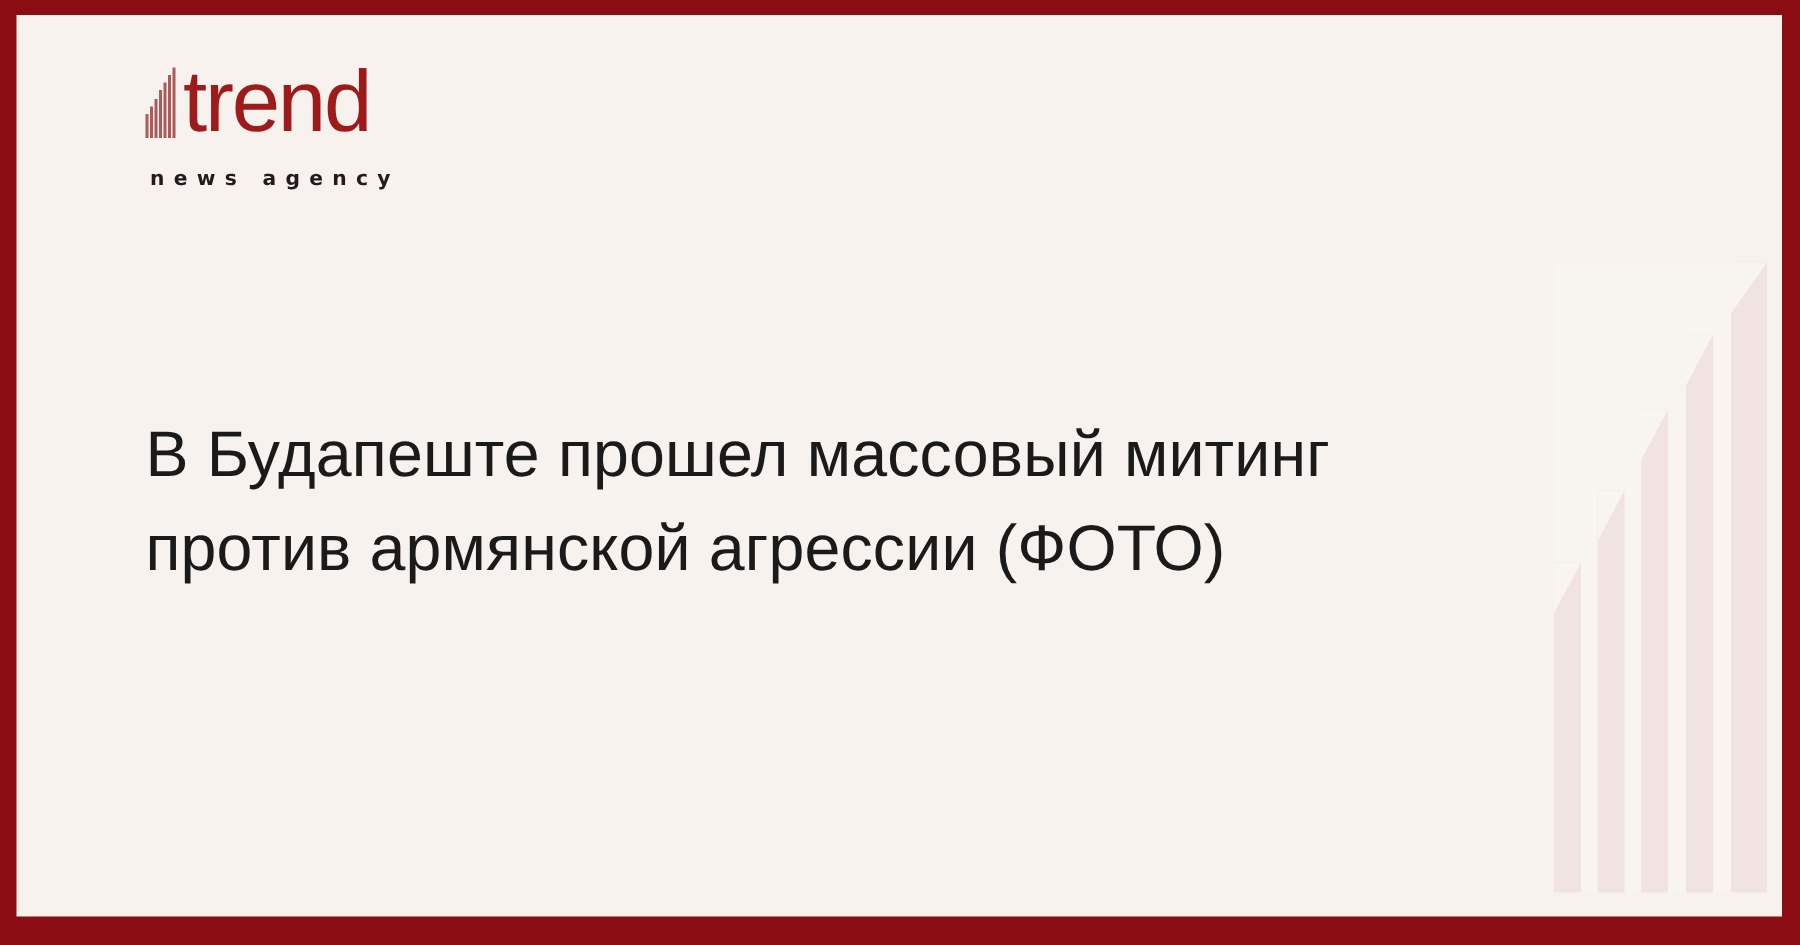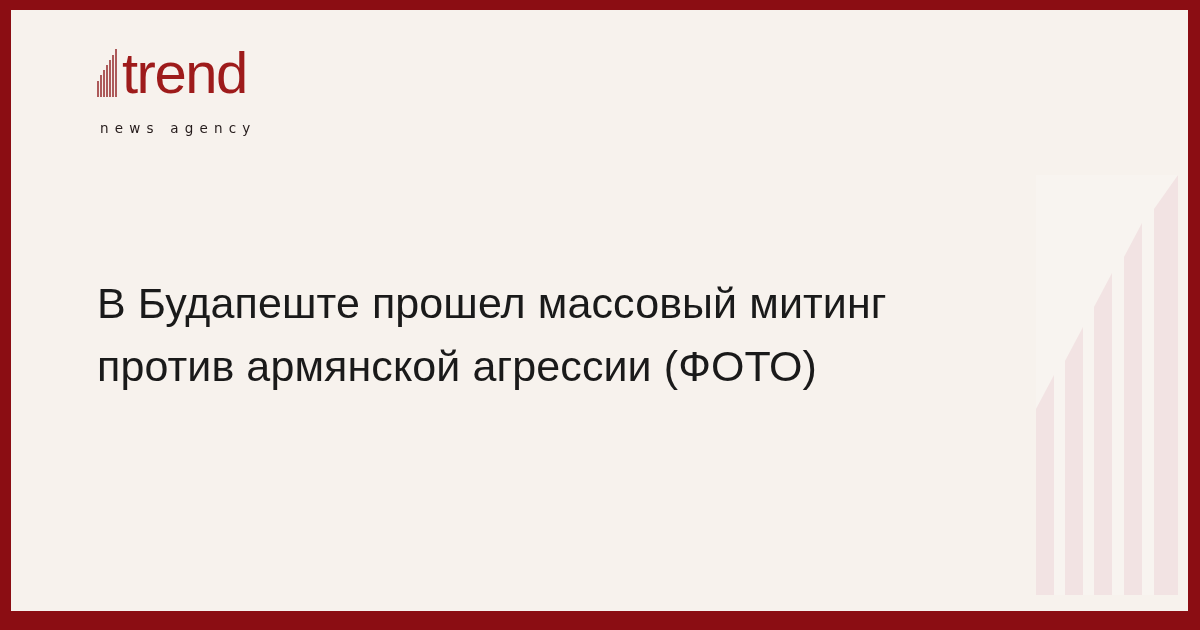--- a/index.html
+++ b/index.html
@@ -71,7 +71,7 @@
     position: relative;
     height: 58px;
     display: flex;
-    align-items: center;
+    align-items: flex-start;
   }
 
   .logo-bars {

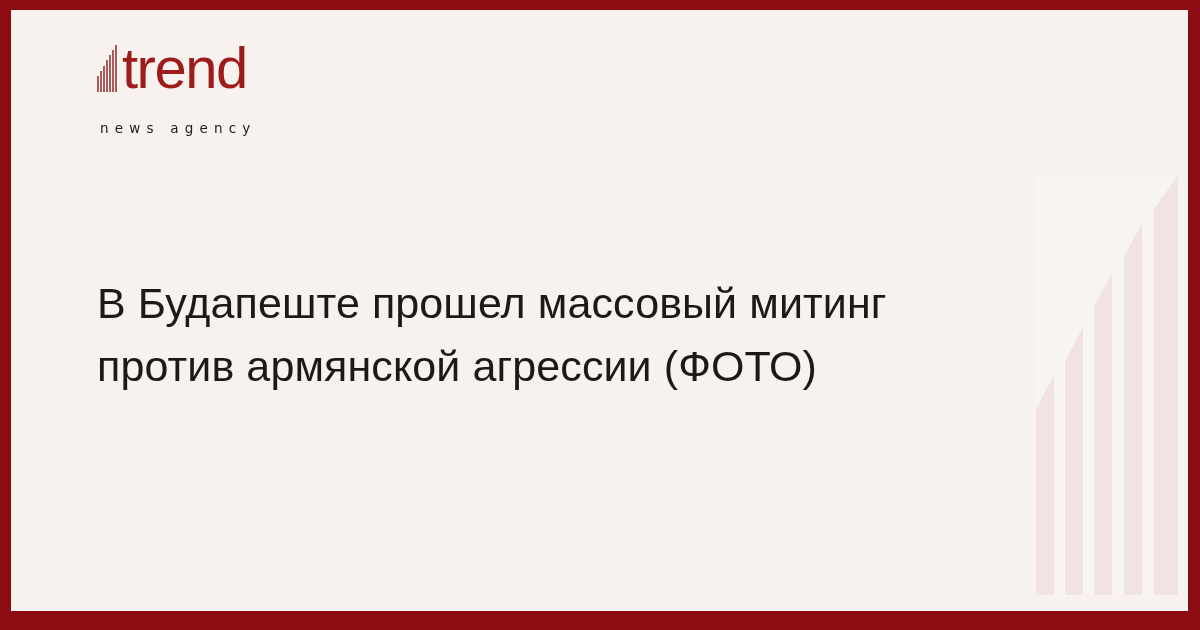--- a/index.html
+++ b/index.html
@@ -101,10 +101,10 @@
   }
 
   .logo-sub {
-    margin-top: 18px;
+    margin-top: 9px;
     margin-left: 3px;
     font-size: 13.5px;
-    font-weight: 400;
+    font-weight: 700;
     letter-spacing: 6.2px;
     color: #241a1a;
     font-family: "DejaVu Sans", "Liberation Sans", sans-serif;

